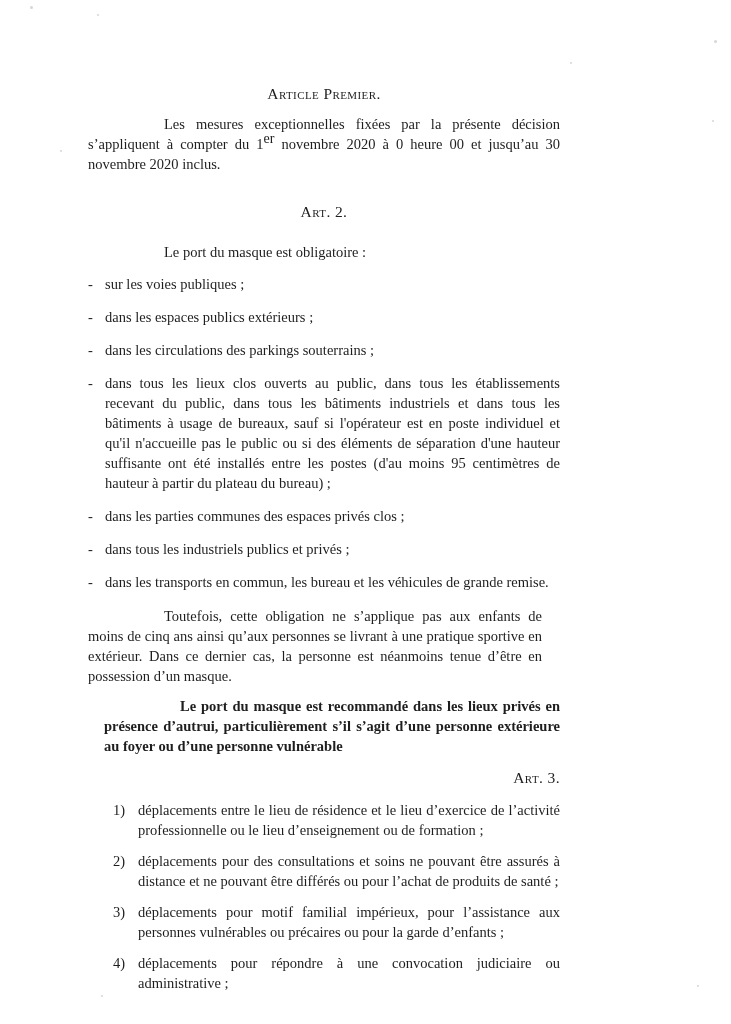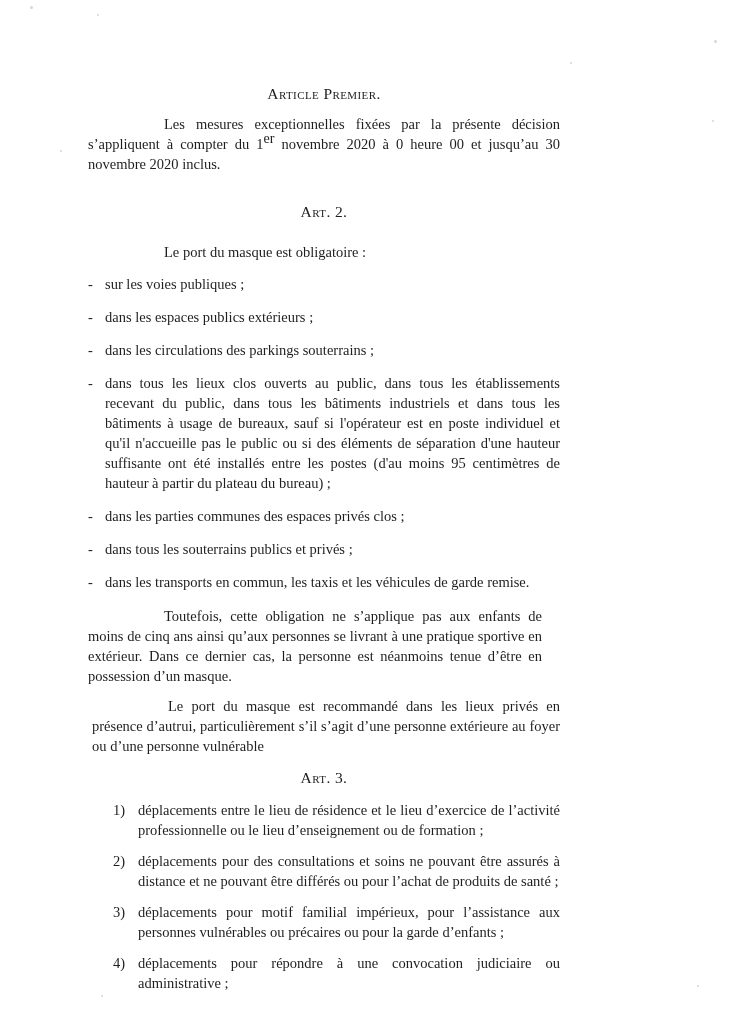--- a/index.html
+++ b/index.html
@@ -149,7 +149,7 @@
     </li>
     <li>
       <span class="dash">-</span>
-      <span class="dash-text">dans tous les souterrains publics et privés ;</span>
+      <span class="dash-text">dans tous les industriels publics et privés ;</span>
     </li>
     <li>
       <span class="dash">-</span>

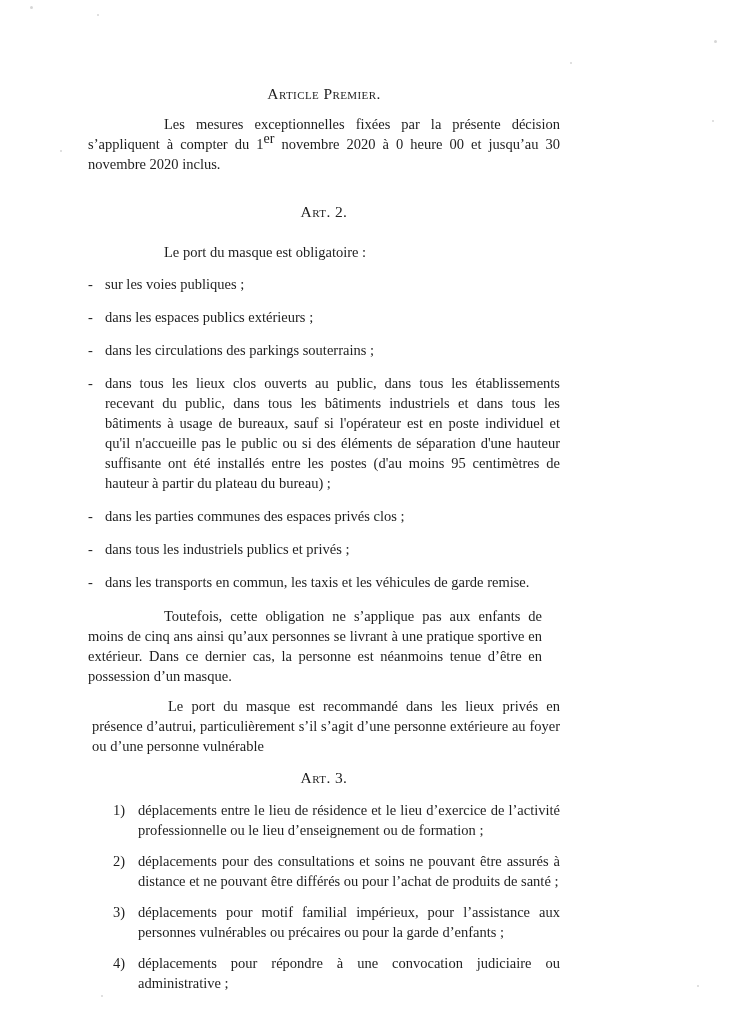--- a/index.html
+++ b/index.html
@@ -153,7 +153,7 @@
     </li>
     <li>
       <span class="dash">-</span>
-      <span class="dash-text">dans les transports en commun, les taxis et les véhicules de garde remise.</span>
+      <span class="dash-text">dans les transports en commun, les bureau et les véhicules de grande remise.</span>
     </li>
   </ul>
 

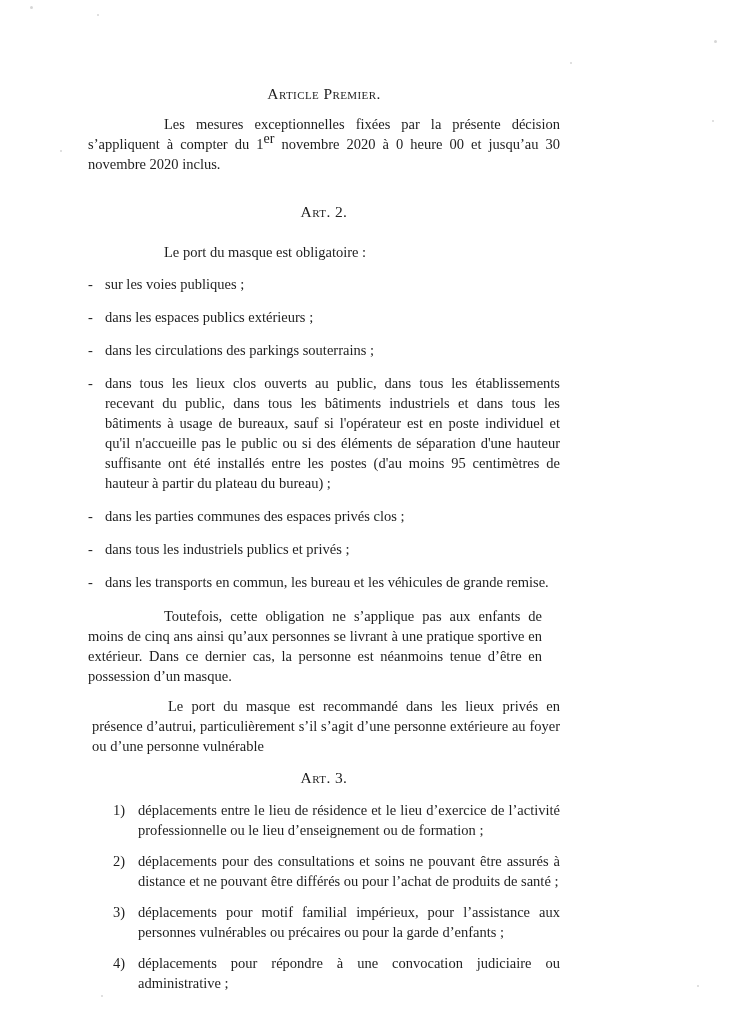--- a/index.html
+++ b/index.html
@@ -45,7 +45,7 @@
   .p-intro1     { margin: 0; }
   .p-port       { margin: 20px 0 0 0; text-align: left; }
   .p-toutefois  { margin: 14px 18px 0 0; }
-  .p-recommande { margin: 10px 0 0 4px; }
+  .p-recommande { margin: 10px 0 0 16px; font-weight: bold; }
   .p-sont       { margin: 8px 0 0 0; }
 
   sup.ord {

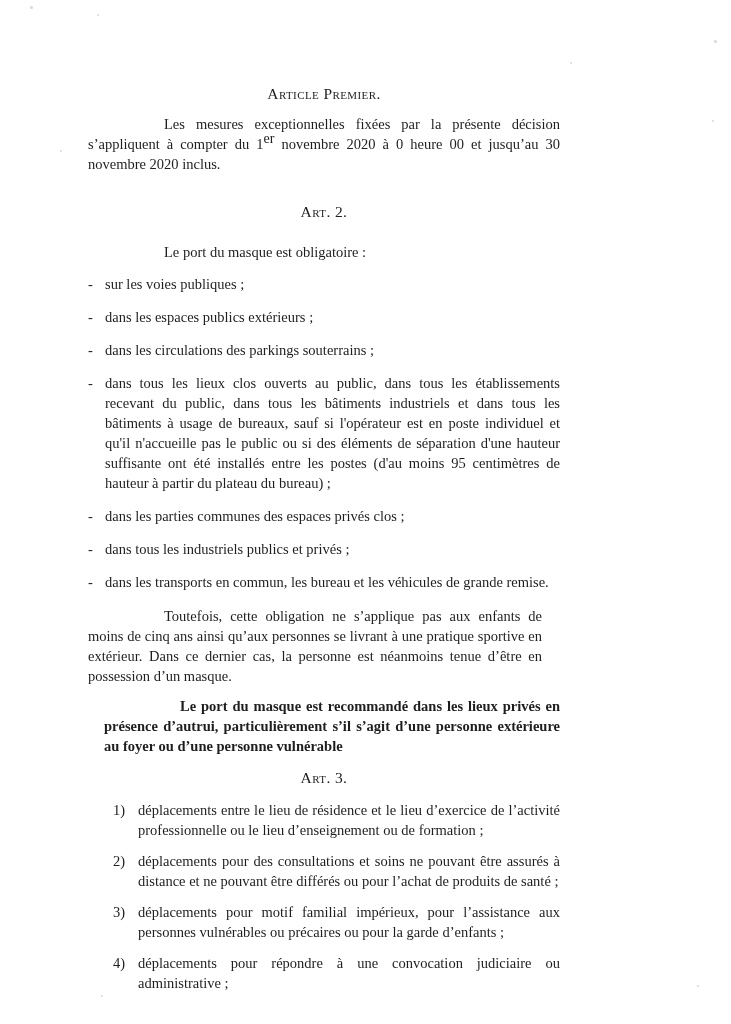--- a/index.html
+++ b/index.html
@@ -34,7 +34,7 @@
   }
   .h-article1 { margin: 0 0 10px 0; }
   .h-art2    { margin: 28px 0 16px 0; }
-  .h-art3    { margin: 12px 0 0 0; }
+  .h-art3    { margin: 12px 0 0 0; text-align: right; }
 
   .para {
     margin: 0;

